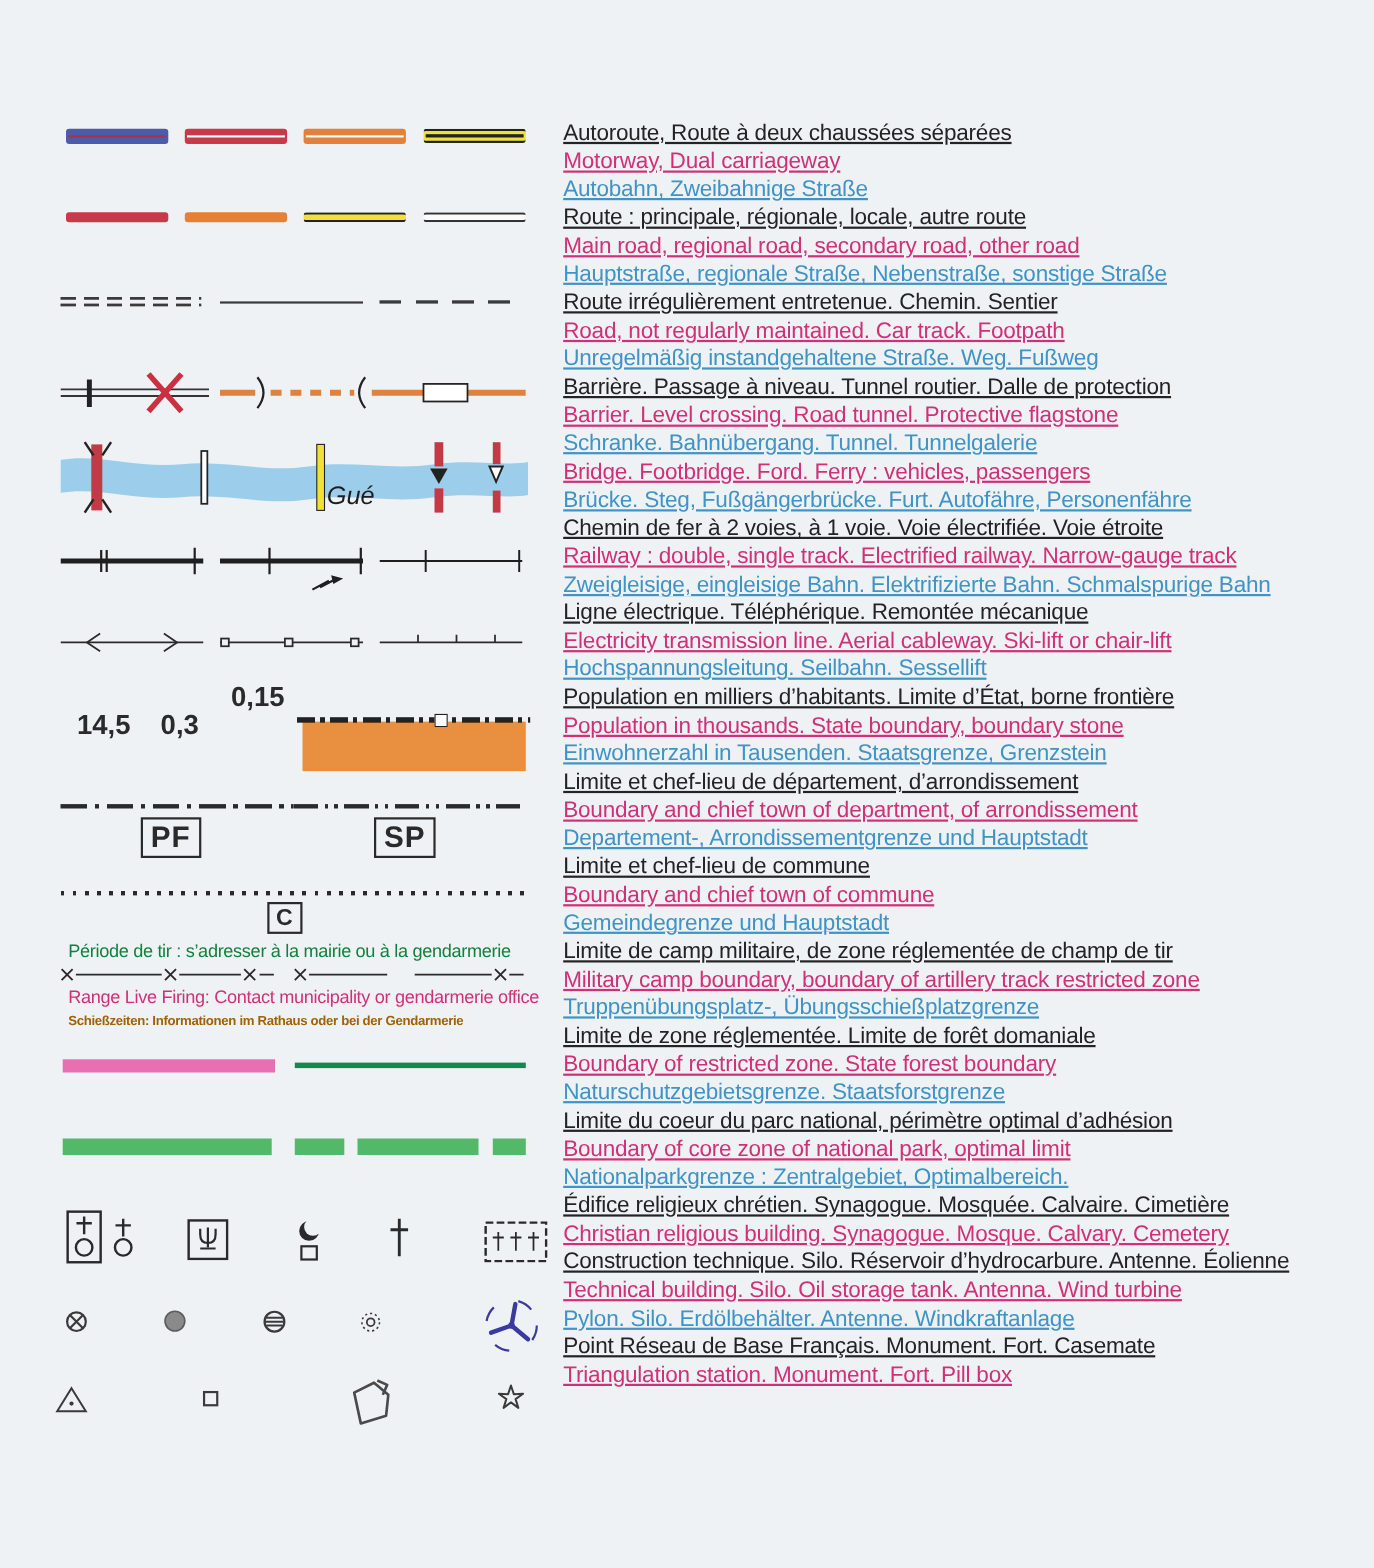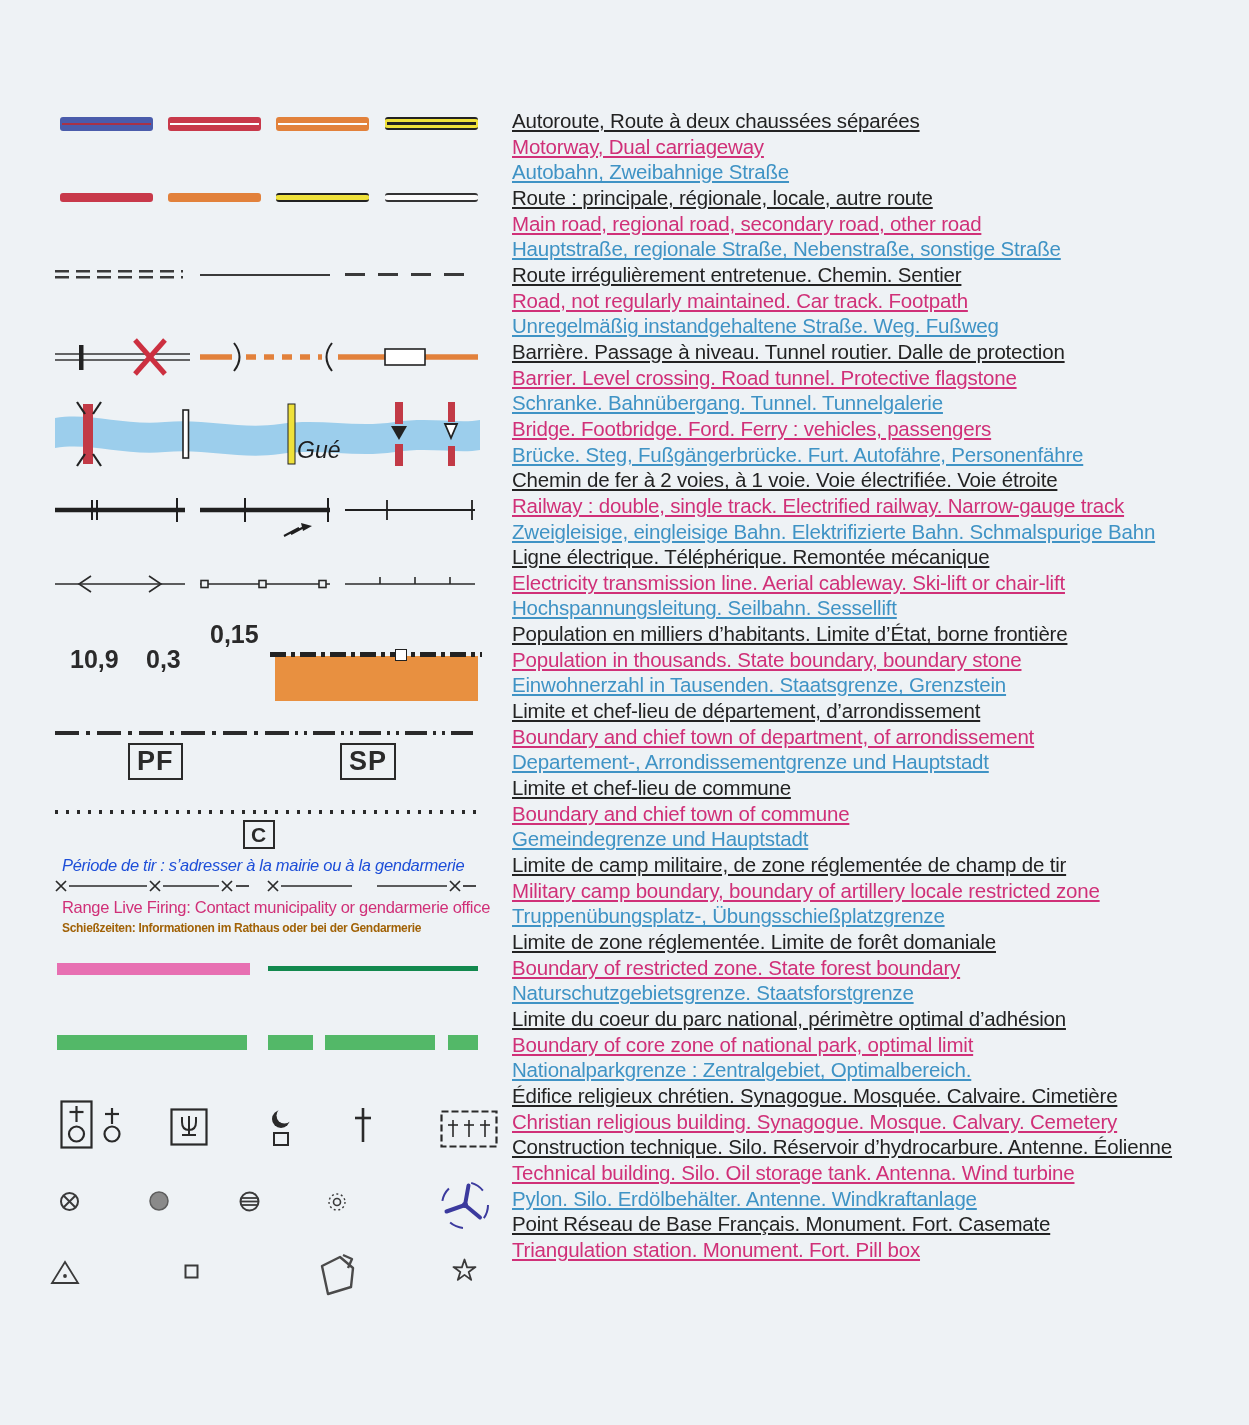--- a/index.html
+++ b/index.html
@@ -212,7 +212,7 @@
       <line x1="105" y1="3" x2="105" y2="10" stroke="#2a2a2a" stroke-width="1.6"></line>
     </svg>
 
-    <span class="popnum" style="left:70px;top:645px;">10,9</span>
+    <span class="popnum" style="left:70px;top:645px;">14,5</span>
     <span class="popnum" style="left:146px;top:645px;">0,3</span>
     <span class="popnum" style="left:210px;top:620px;text-align:center;">0,15</span>
     <div class="poprect"></div>

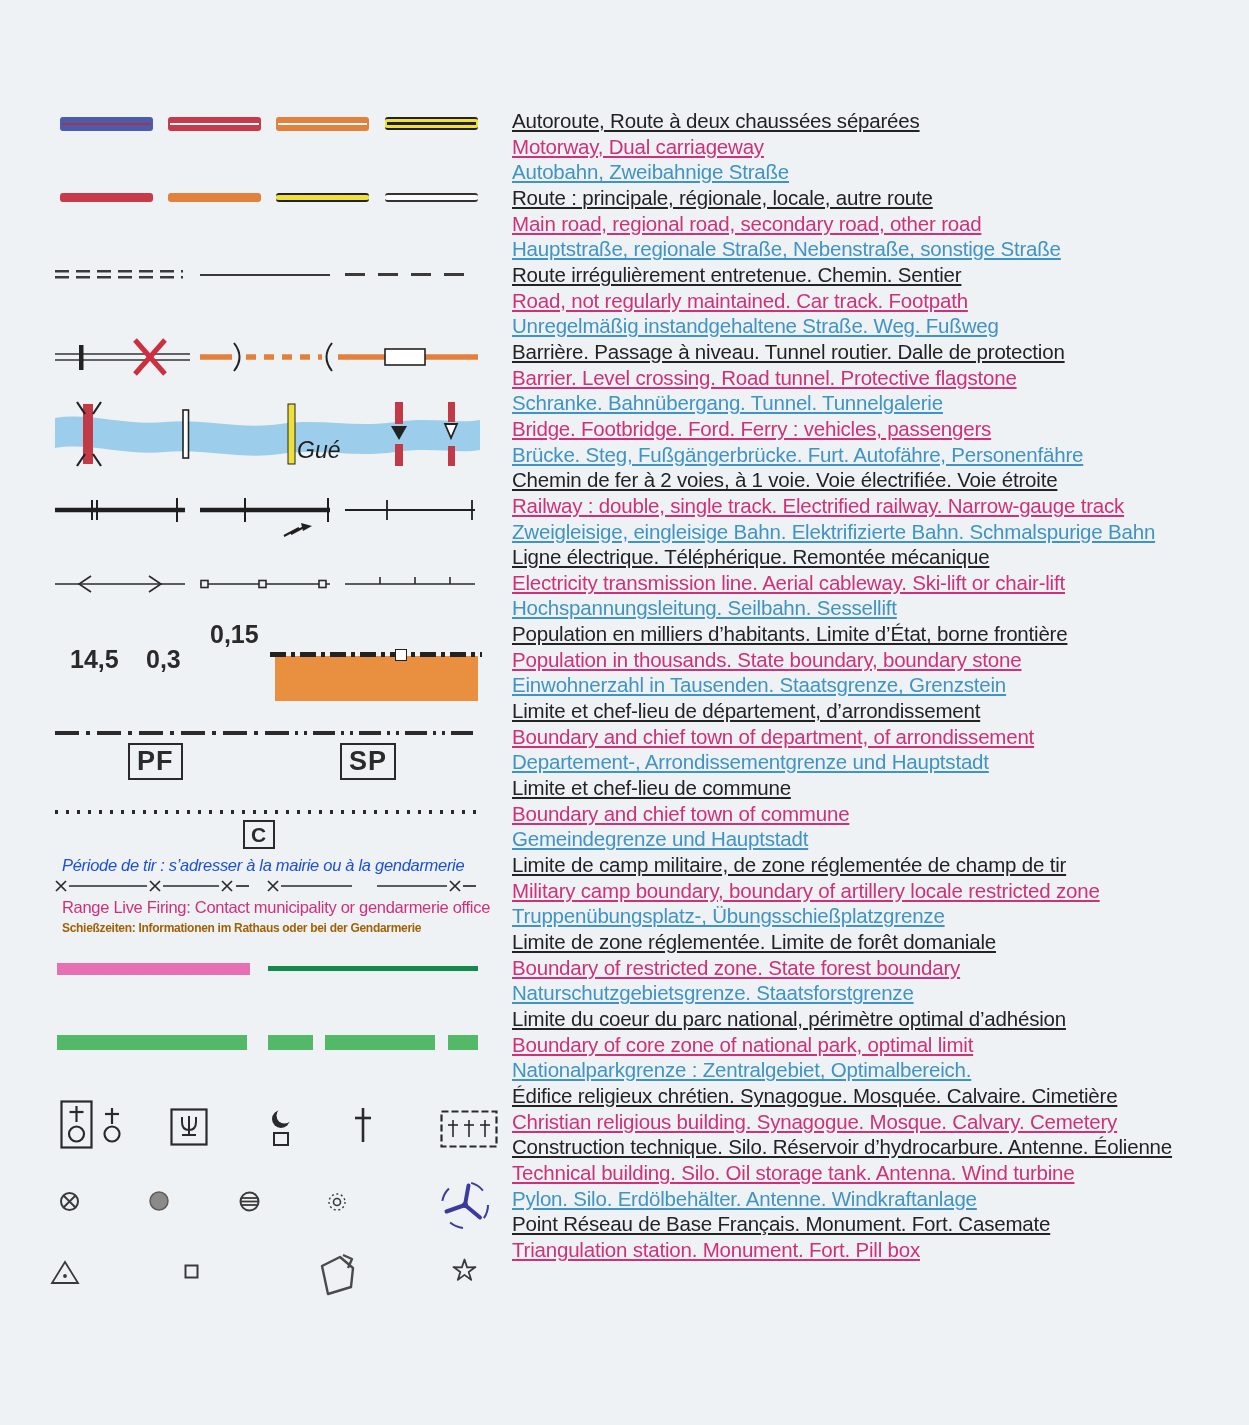--- a/index.html
+++ b/index.html
@@ -50,7 +50,7 @@
   .greenline{position:absolute;left:268px;top:966px;width:210px;height:4.5px;background:#12894e;}
   .parkseg{position:absolute;top:1035px;height:15px;background:#53b868;}
   
-  .fr-small{position:absolute;color:#1d4ed8;font-size:16.5px;letter-spacing:-0.3px;white-space:nowrap;font-style:italic;}
+  .fr-small{position:absolute;color:#15803d;font-size:16.5px;letter-spacing:-0.3px;white-space:nowrap;}
   .en-small{position:absolute;color:#d03078;font-size:16.5px;letter-spacing:-0.3px;white-space:nowrap;}
   .de-small{position:absolute;color:#a16207;font-size:12px;letter-spacing:-0.3px;white-space:nowrap;font-weight:bold;}
   .gue{position:absolute;left:297px;top:437px;font-style:italic;font-size:23px;color:#1d1d1d;}

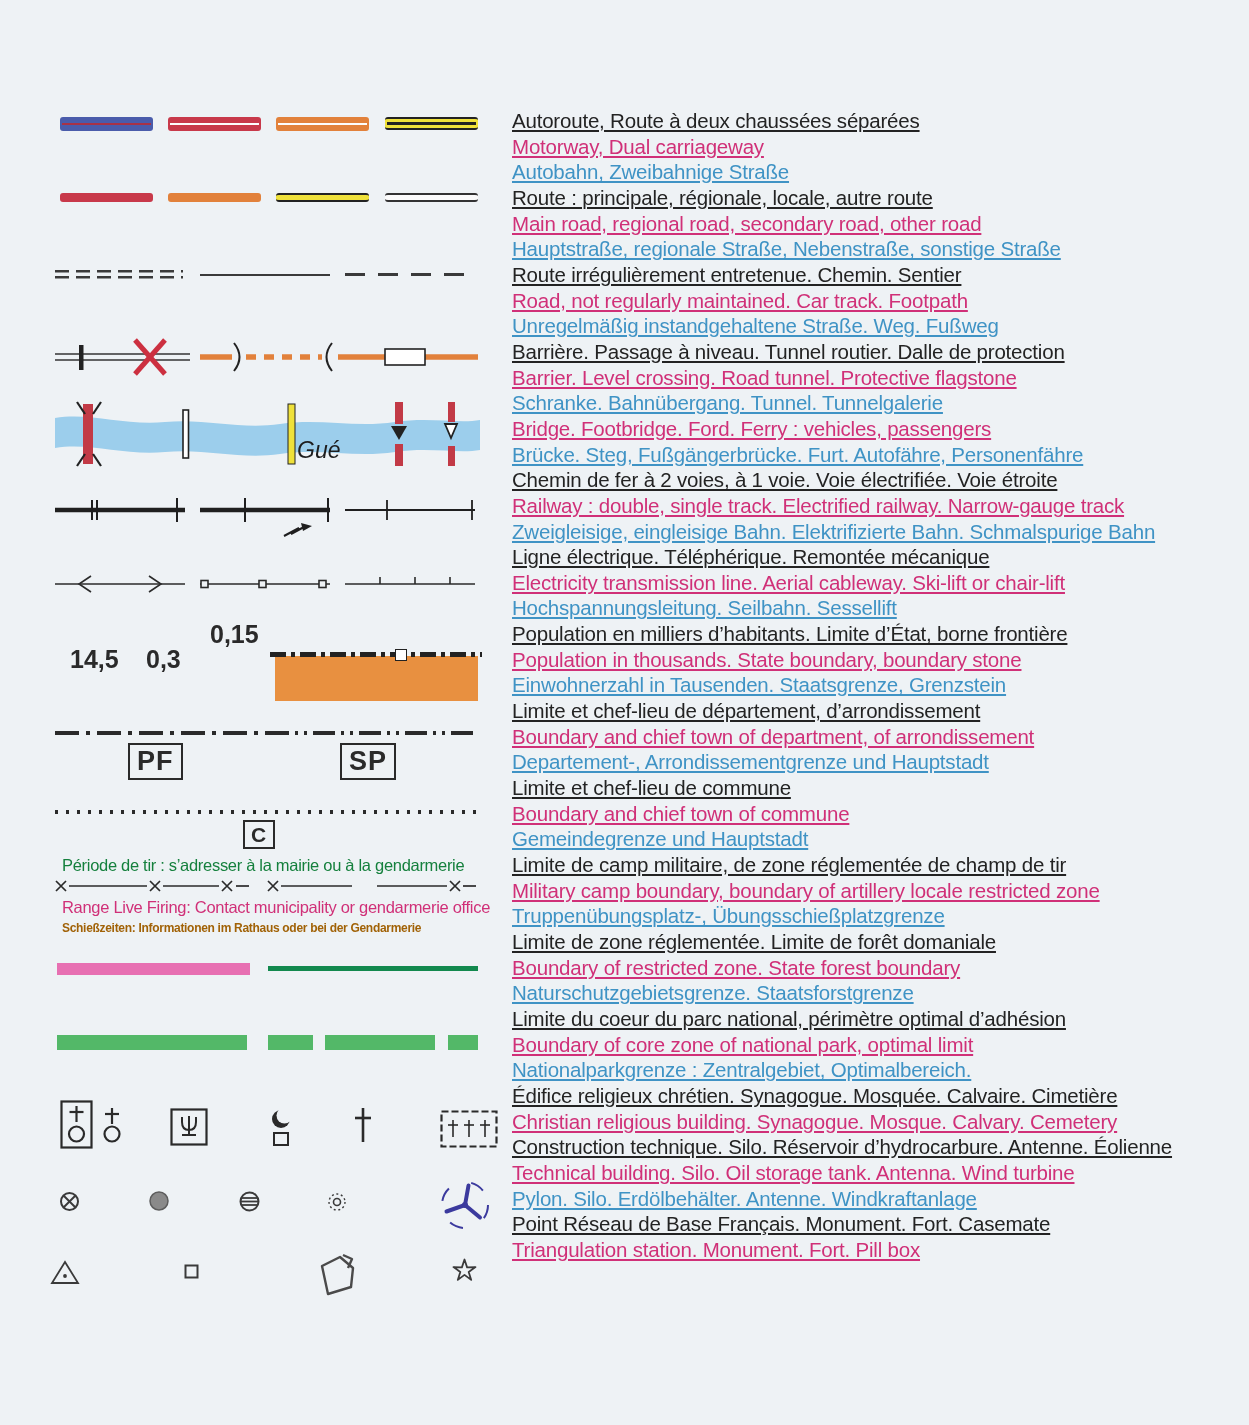--- a/index.html
+++ b/index.html
@@ -92,7 +92,7 @@
     <div class="ln en">Boundary and chief town of commune</div>
     <div class="ln de">Gemeindegrenze und Hauptstadt</div>
     <div class="ln fr">Limite de camp militaire, de zone réglementée de champ de tir</div>
-    <div class="ln en">Military camp boundary, boundary of artillery locale restricted zone</div>
+    <div class="ln en">Military camp boundary, boundary of artillery track restricted zone</div>
     <div class="ln de">Truppenübungsplatz-, Übungsschießplatzgrenze</div>
     <div class="ln fr">Limite de zone réglementée. Limite de forêt domaniale</div>
     <div class="ln en">Boundary of restricted zone. State forest boundary</div>

